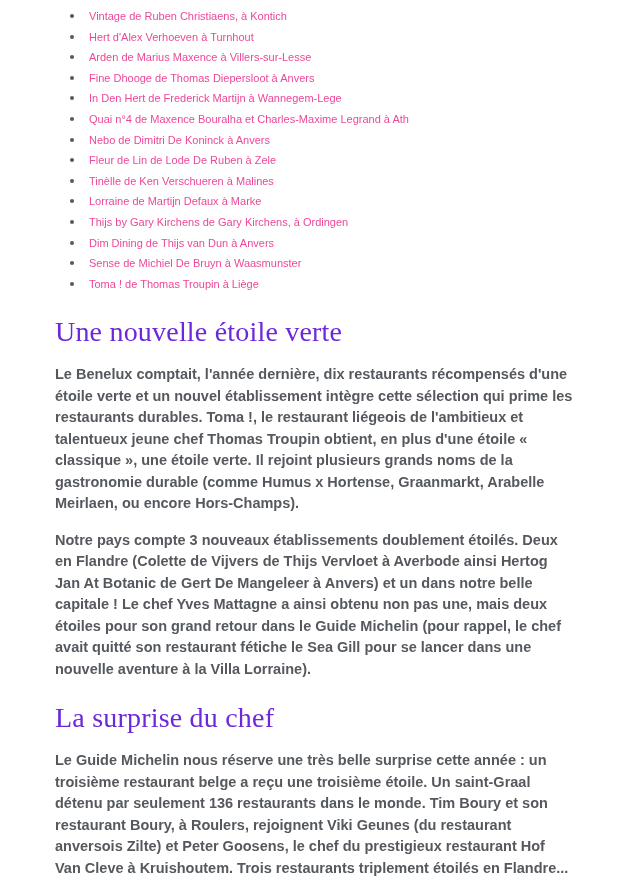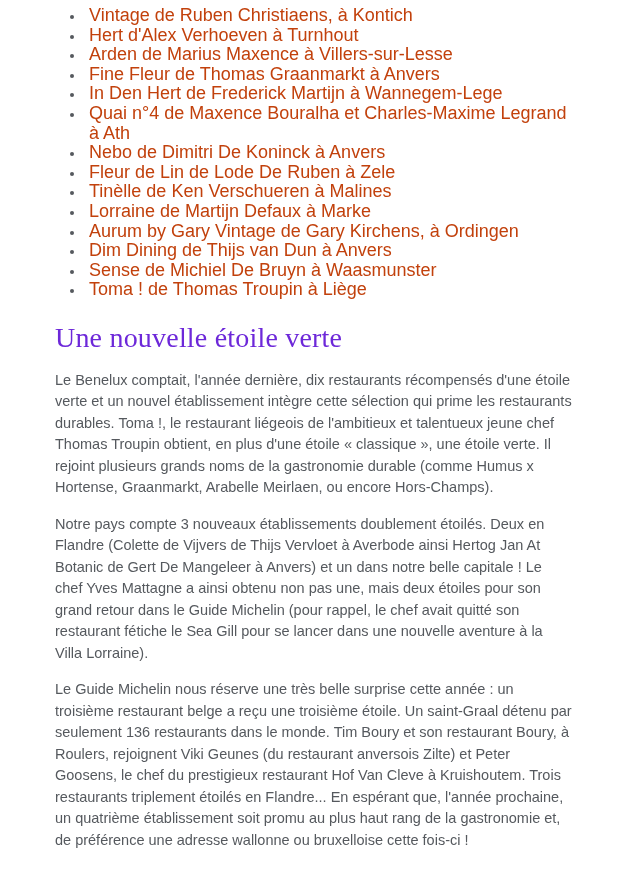--- a/index.html
+++ b/index.html
@@ -24,9 +24,9 @@
     list-style: disc outside;
   }
   ul.restaurant-list li {
-    font-size: 18px;
+    font-size: 11px;
     line-height: 19.6px;
-    color: #c2410c;
+    color: #ec4899;
     padding-left: 4px;
   }
   ul.restaurant-list li::marker {

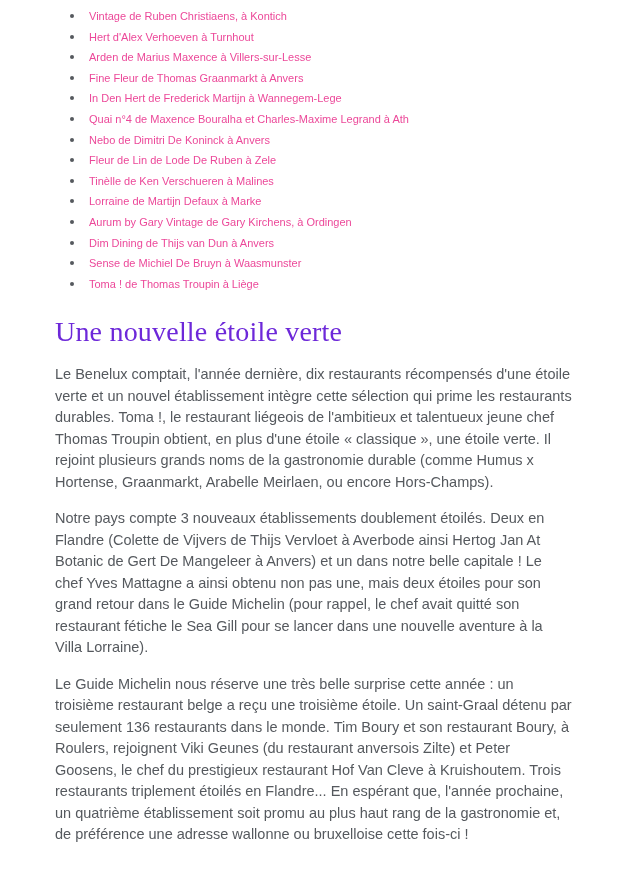--- a/index.html
+++ b/index.html
@@ -58,7 +58,7 @@
     <li>Vintage de Ruben Christiaens, à Kontich</li>
     <li>Hert d'Alex Verhoeven à Turnhout</li>
     <li>Arden de Marius Maxence à Villers-sur-Lesse</li>
-    <li>Fine Fleur de Thomas Graanmarkt à Anvers</li>
+    <li>Fine Dhooge de Thomas Diepersloot à Anvers</li>
     <li>In Den Hert de Frederick Martijn à Wannegem-Lege</li>
     <li>Quai n°4 de Maxence Bouralha et Charles-Maxime Legrand à Ath</li>
     <li>Nebo de Dimitri De Koninck à Anvers</li>

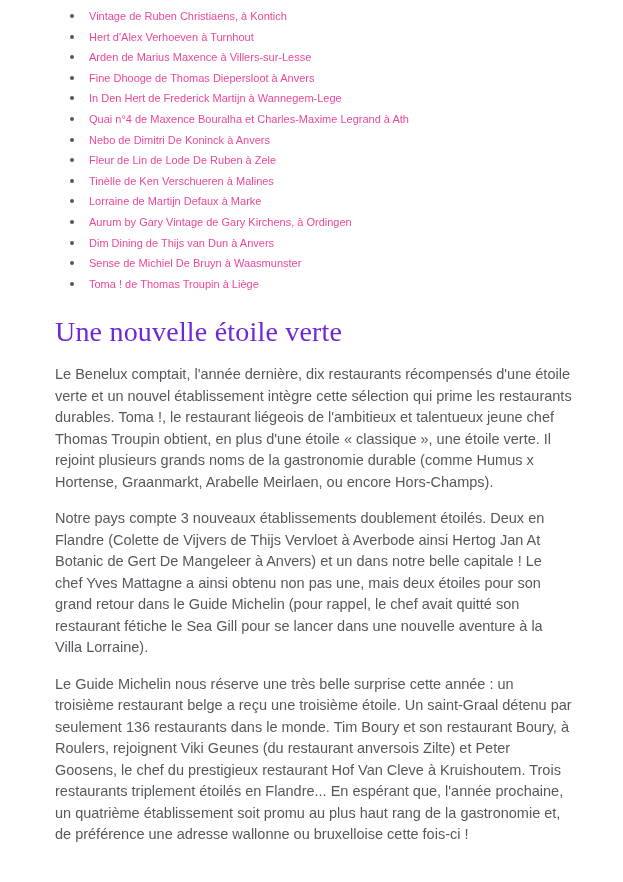--- a/index.html
+++ b/index.html
@@ -65,7 +65,7 @@
     <li>Fleur de Lin de Lode De Ruben à Zele</li>
     <li>Tinèlle de Ken Verschueren à Malines</li>
     <li>Lorraine de Martijn Defaux à Marke</li>
-    <li>Aurum by Gary Vintage de Gary Kirchens, à Ordingen</li>
+    <li>Thijs by Gary Kirchens de Gary Kirchens, à Ordingen</li>
     <li>Dim Dining de Thijs van Dun à Anvers</li>
     <li>Sense de Michiel De Bruyn à Waasmunster</li>
     <li>Toma ! de Thomas Troupin à Liège</li>

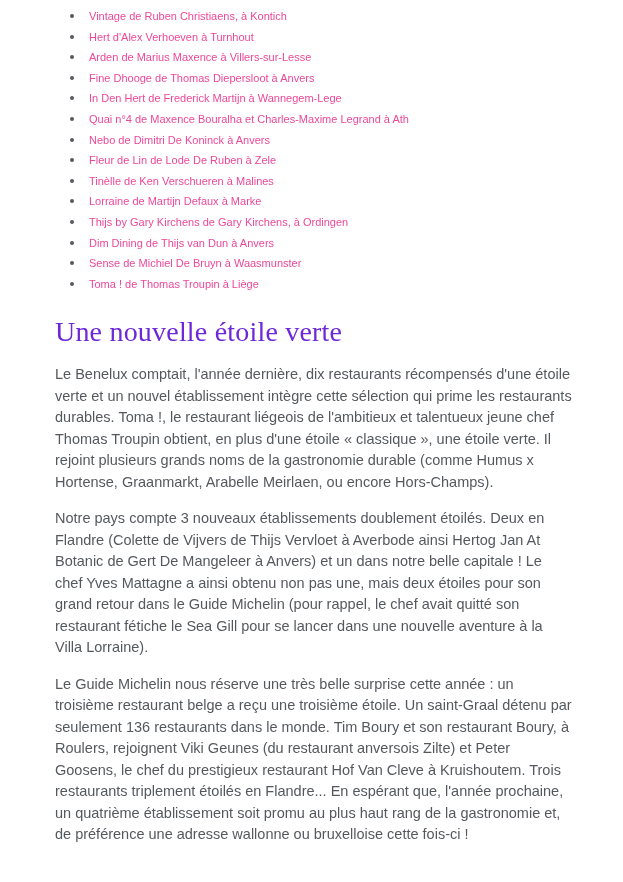--- a/index.html
+++ b/index.html
@@ -47,6 +47,7 @@
     line-height: 21.5px;
     color: #55595e;
     margin: 15px 0 0 0;
+    font-weight: bold;
   }
 </style>
 </head>

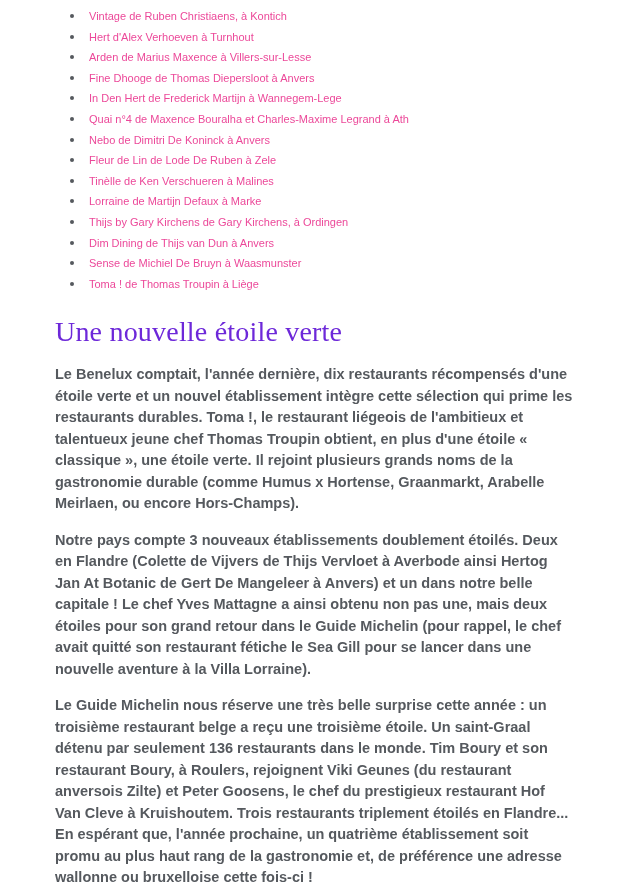--- a/index.html
+++ b/index.html
@@ -82,6 +82,7 @@
   </section>
 
   <section>
+    <h2 class="section-heading">La surprise du chef</h2>
     <p class="section-paragraph">Le Guide Michelin nous réserve une très belle surprise cette année : un troisième restaurant belge a reçu une troisième étoile. Un saint-Graal détenu par seulement 136 restaurants dans le monde. Tim Boury et son restaurant Boury, à Roulers, rejoignent Viki Geunes (du restaurant anversois Zilte) et Peter Goosens, le chef du prestigieux restaurant Hof Van Cleve à Kruishoutem. Trois restaurants triplement étoilés en Flandre... En espérant que, l'année prochaine, un quatrième établissement soit promu au plus haut rang de la gastronomie et, de préférence une adresse wallonne ou bruxelloise cette fois-ci !</p>
   </section>
 

